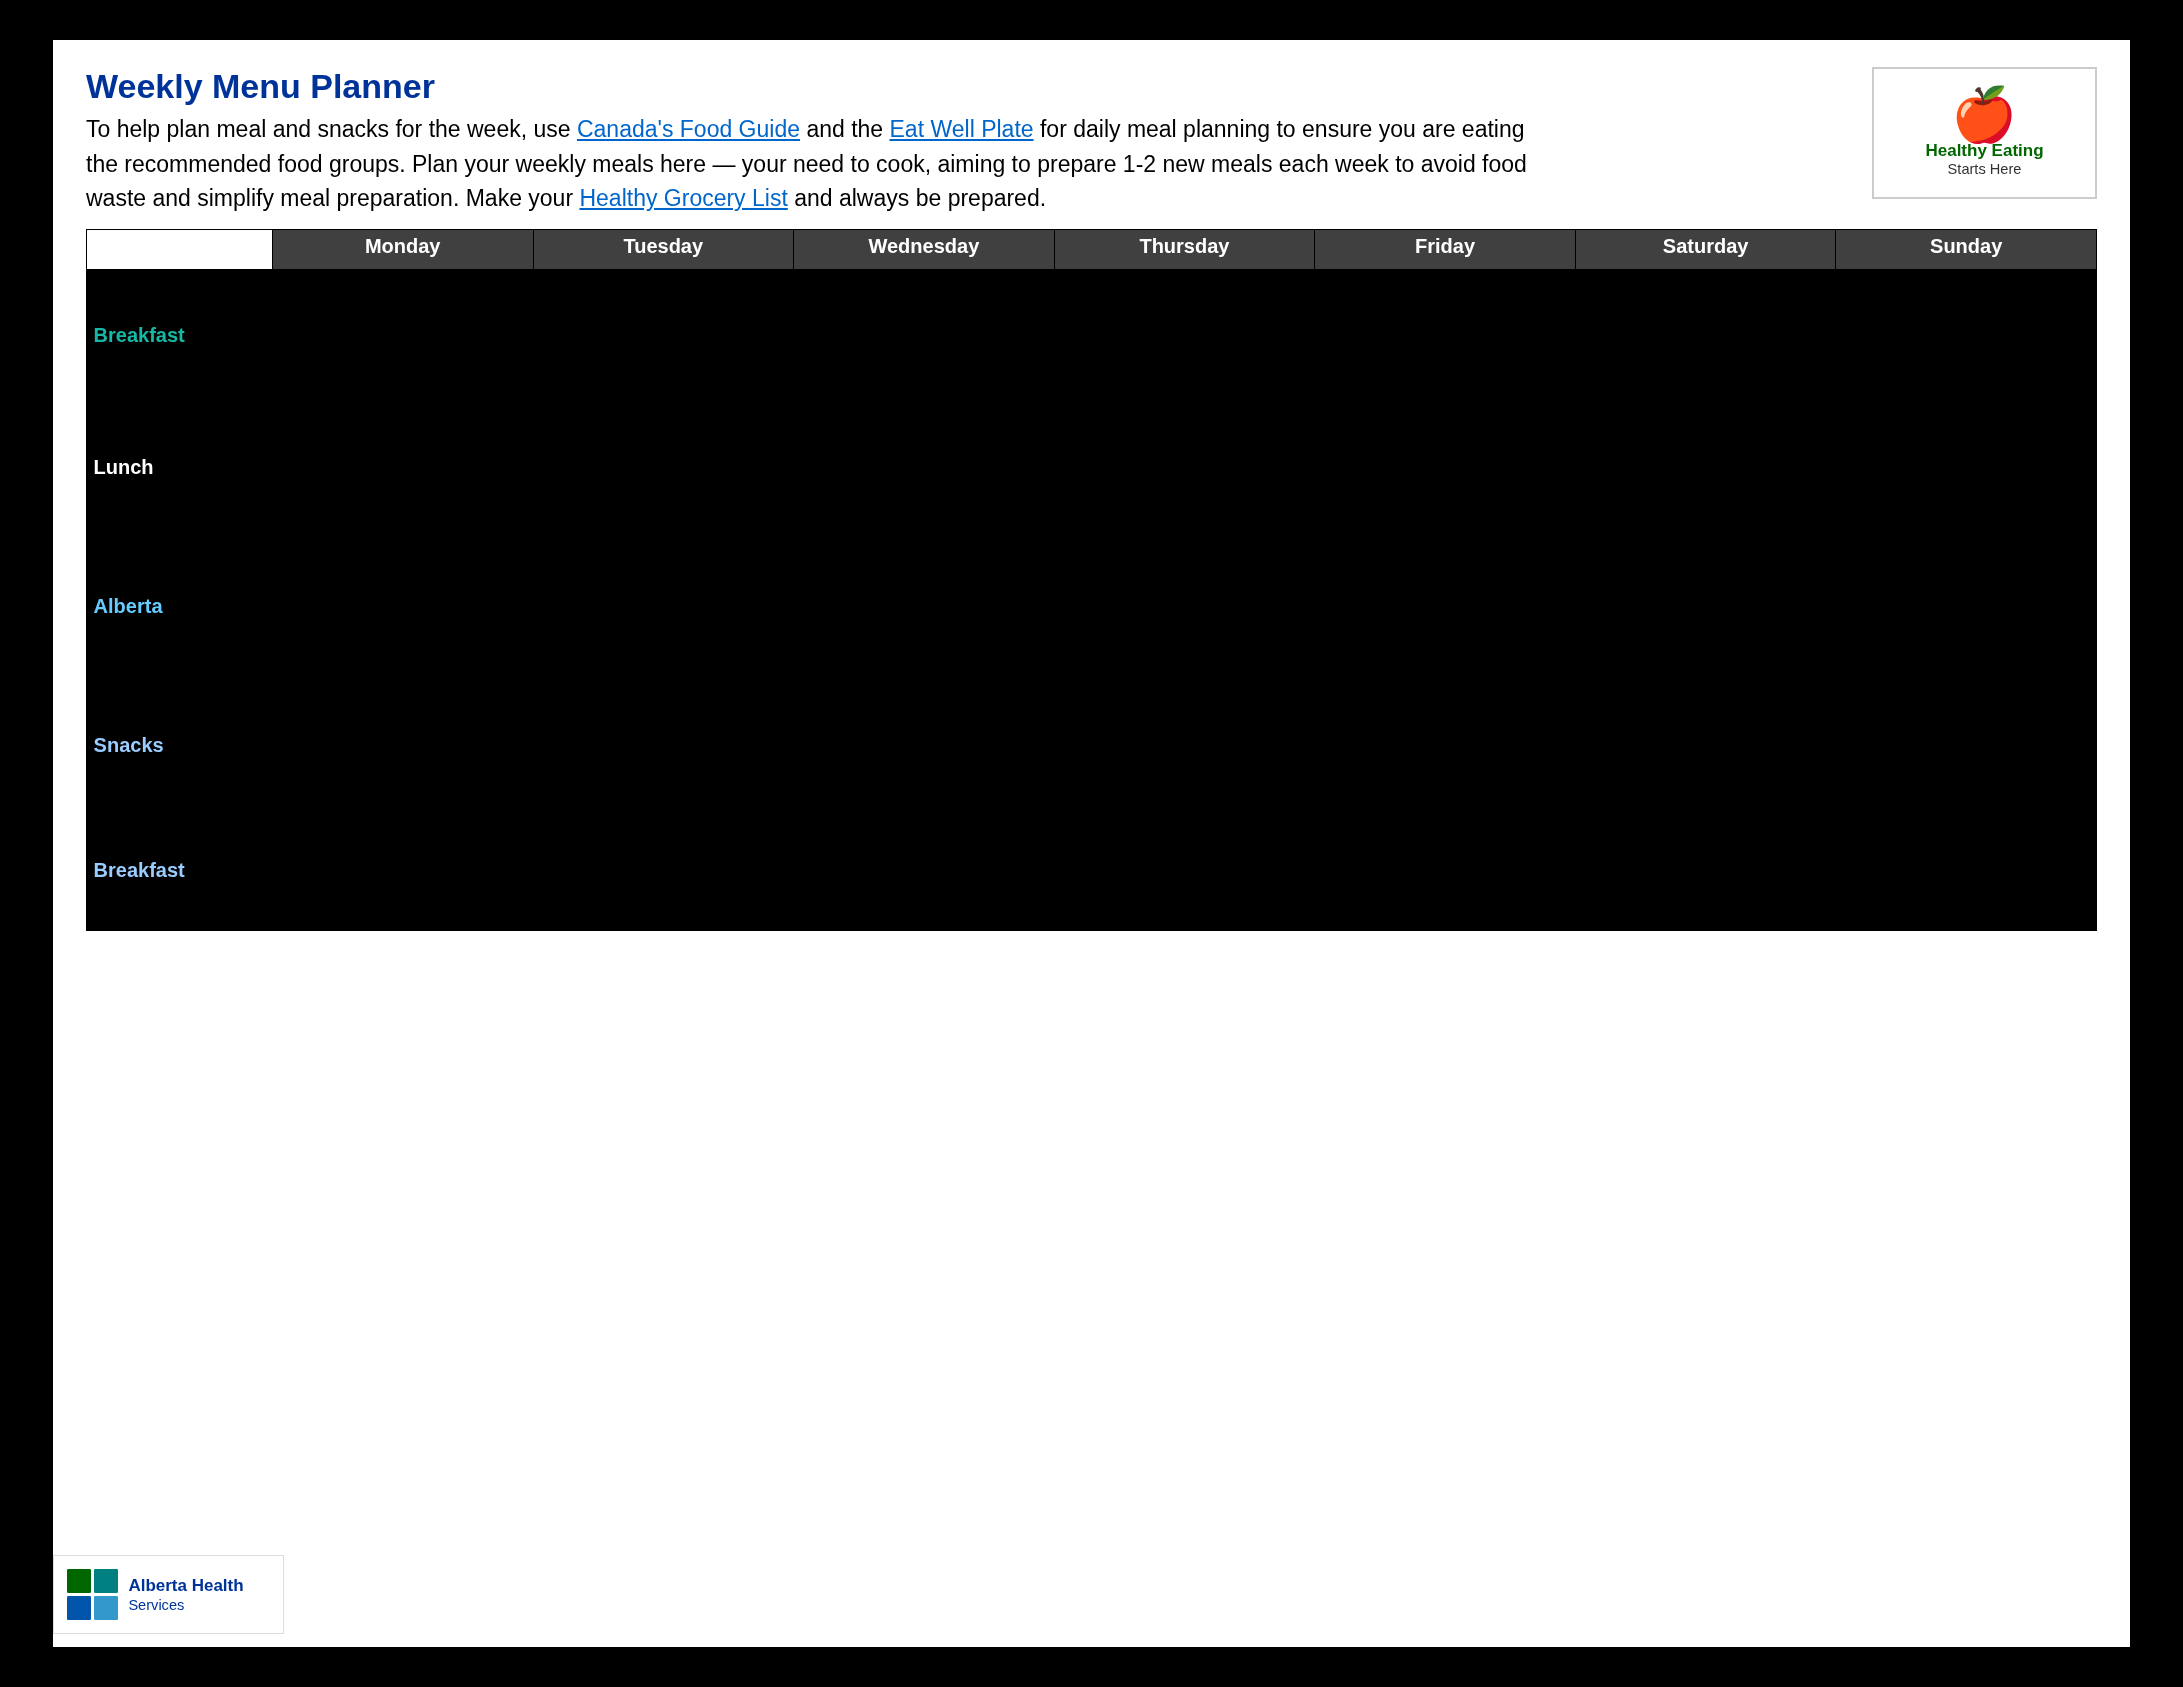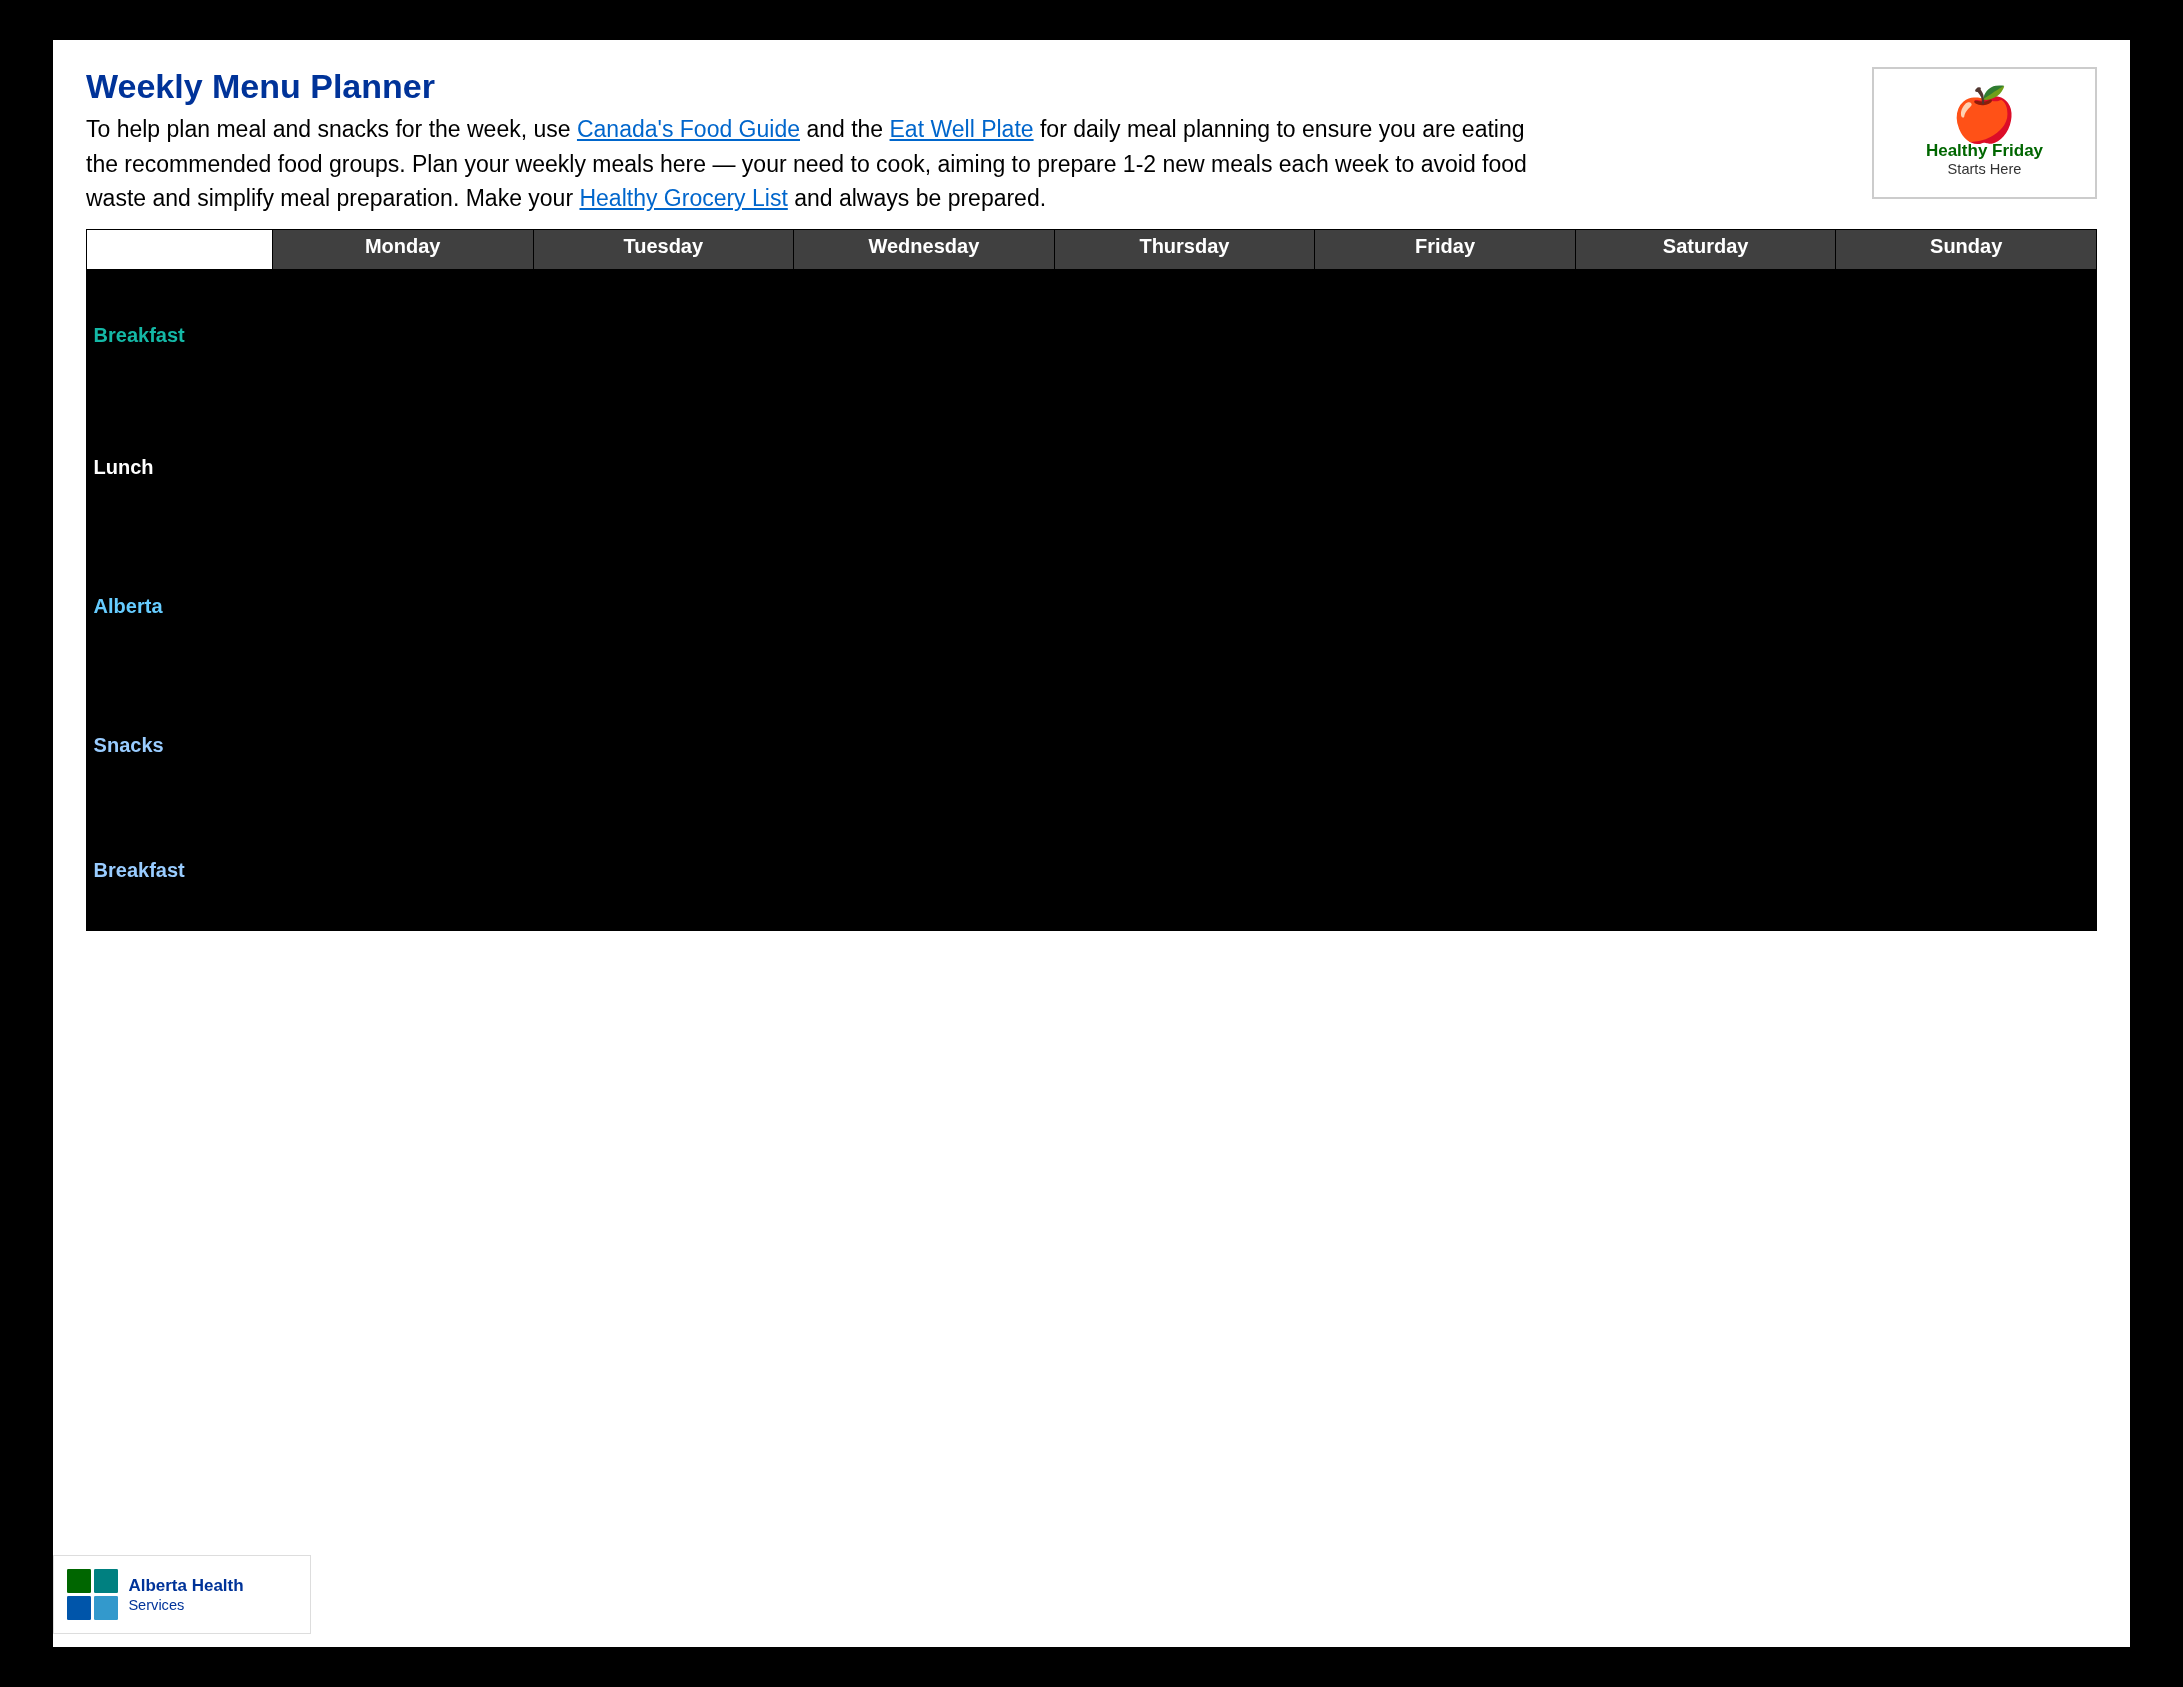--- a/index.html
+++ b/index.html
@@ -195,7 +195,7 @@
     <div class="logo-area">
       <div class="logo-box">
         <div style="font-size:53px; color:#cc0000; line-height:1;">🍎</div>
-        <div class="logo-text-healthy">Healthy Friday</div>
+        <div class="logo-text-healthy">Healthy Eating</div>
         <div class="logo-text-starts">Starts Here</div>
       </div>
     </div>

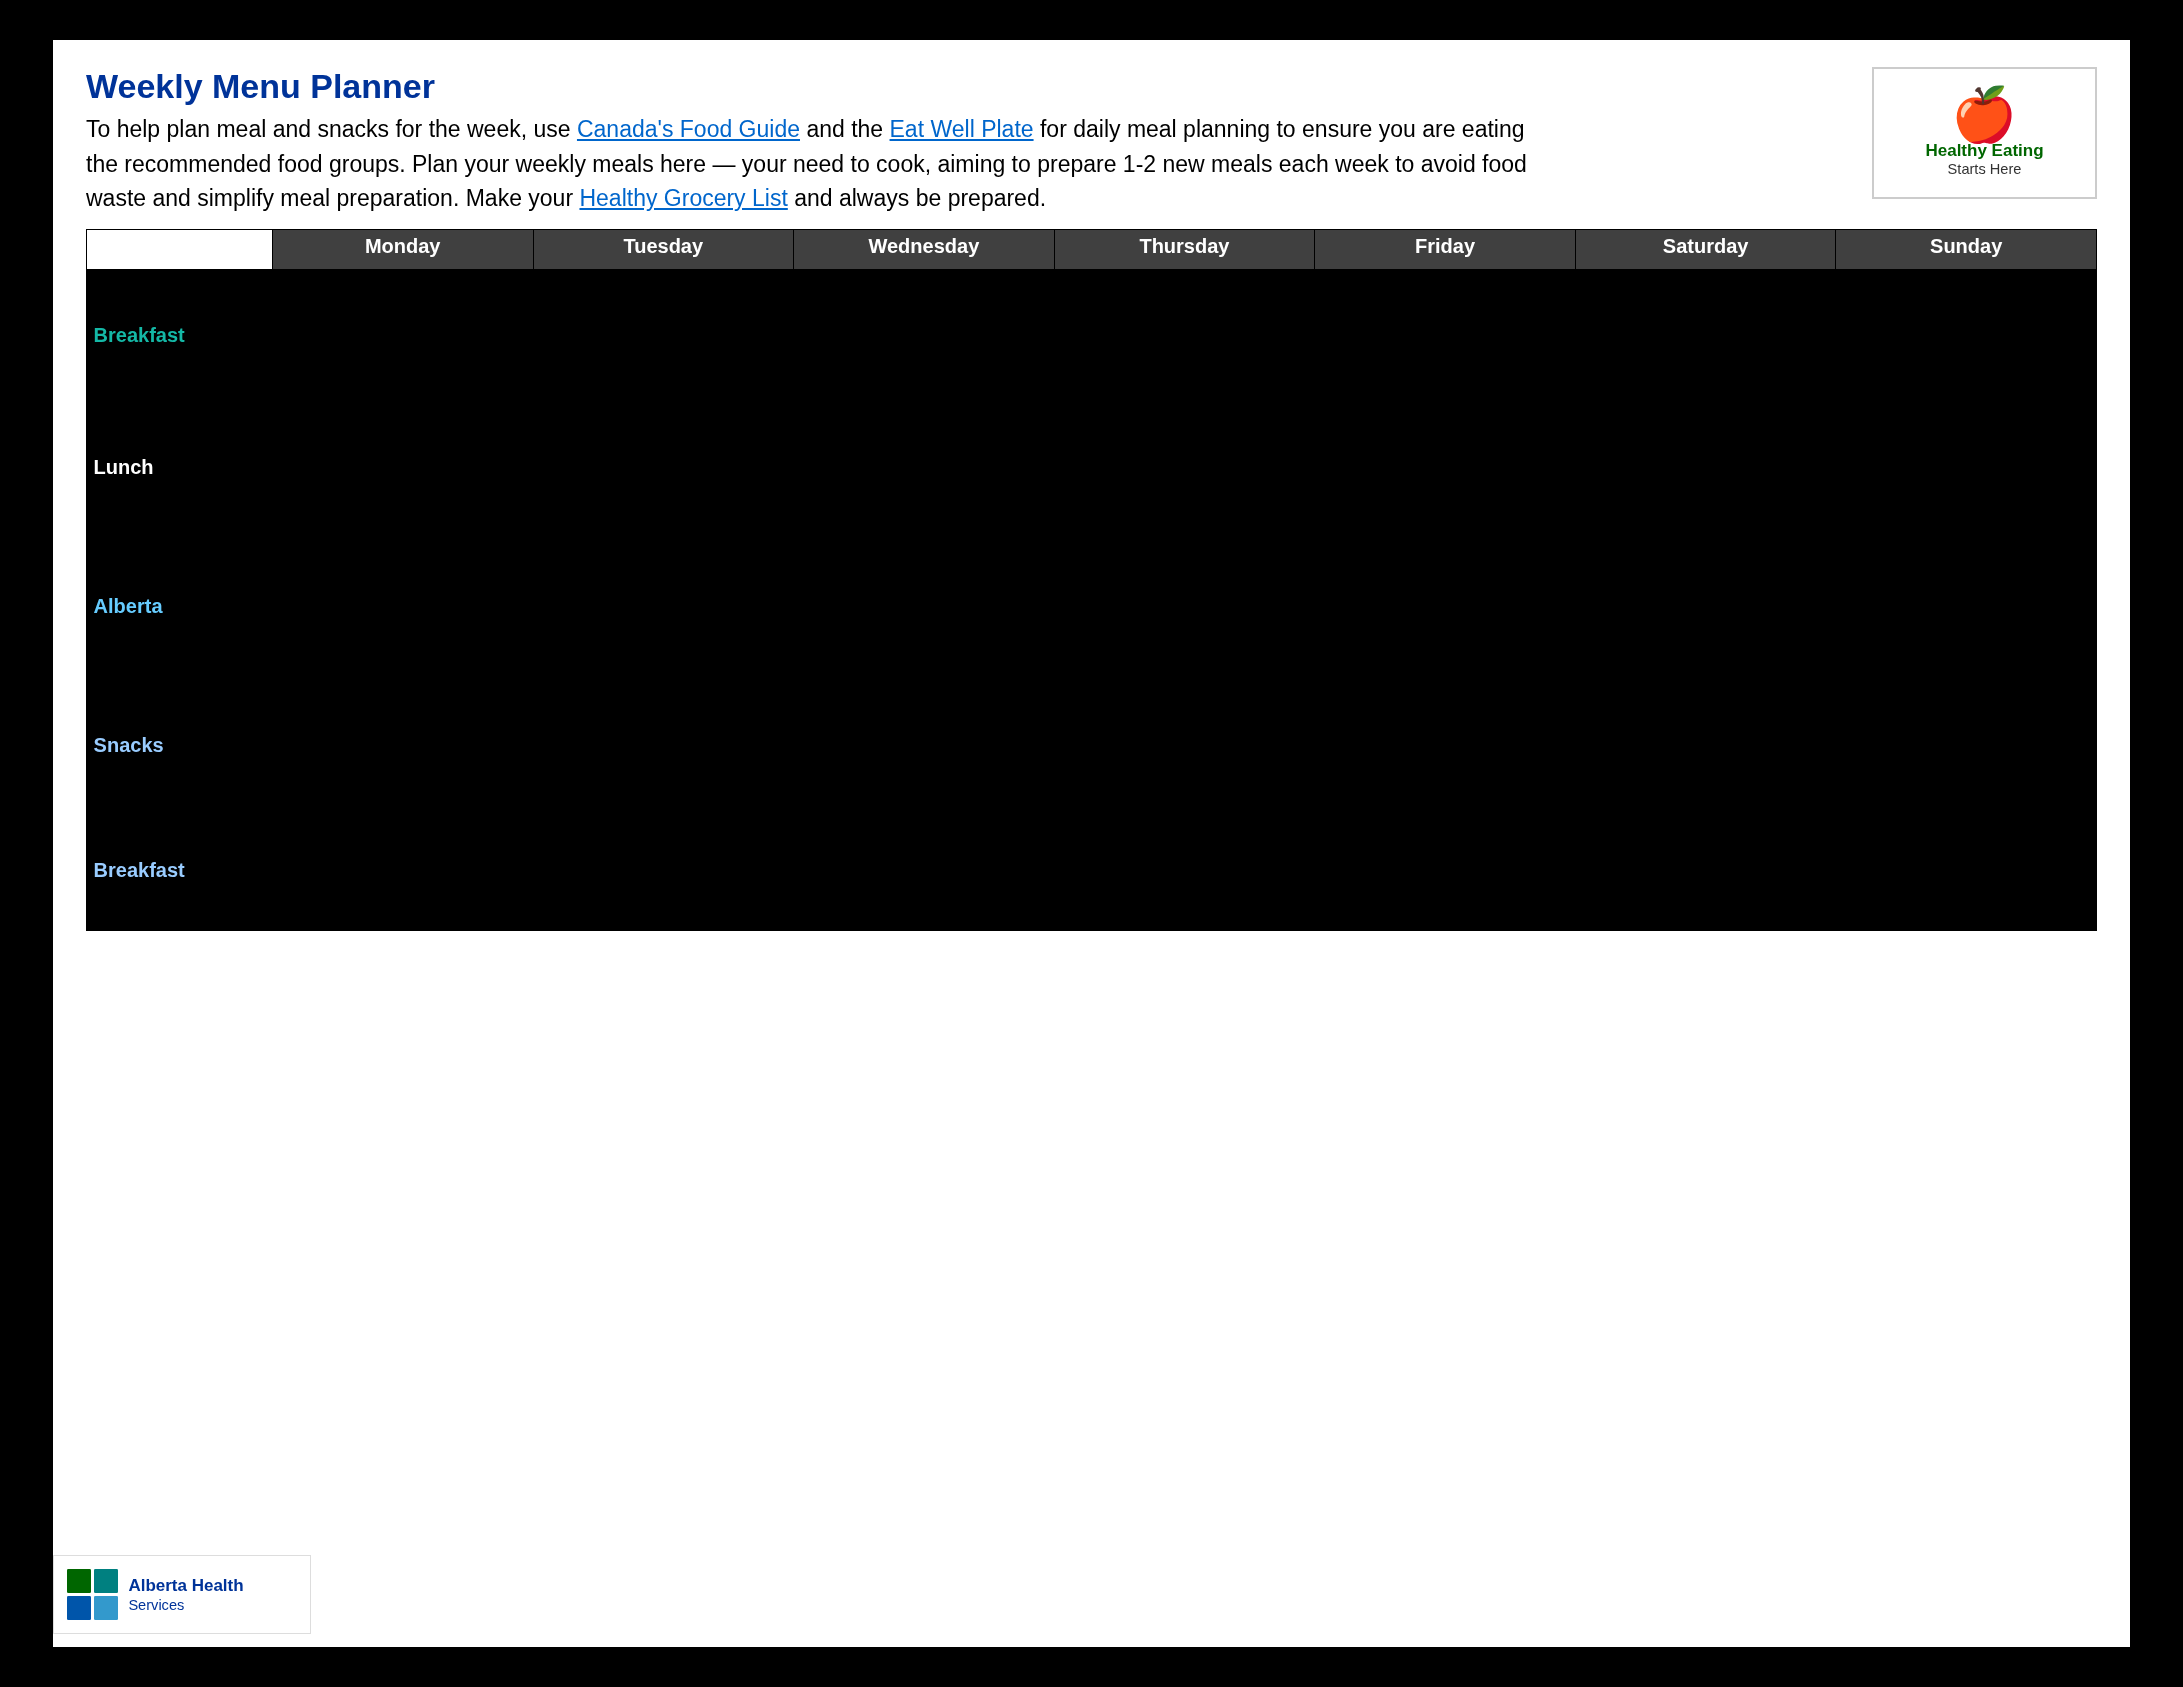--- a/index.html
+++ b/index.html
@@ -139,7 +139,7 @@
       background: #fff;
       border: 1.3px solid #ddd;
       padding: 6.6px 13.2px;
-      width: 258px;
+      width: 231px;
       height: 79px;
     }
     .ahs-squares {

